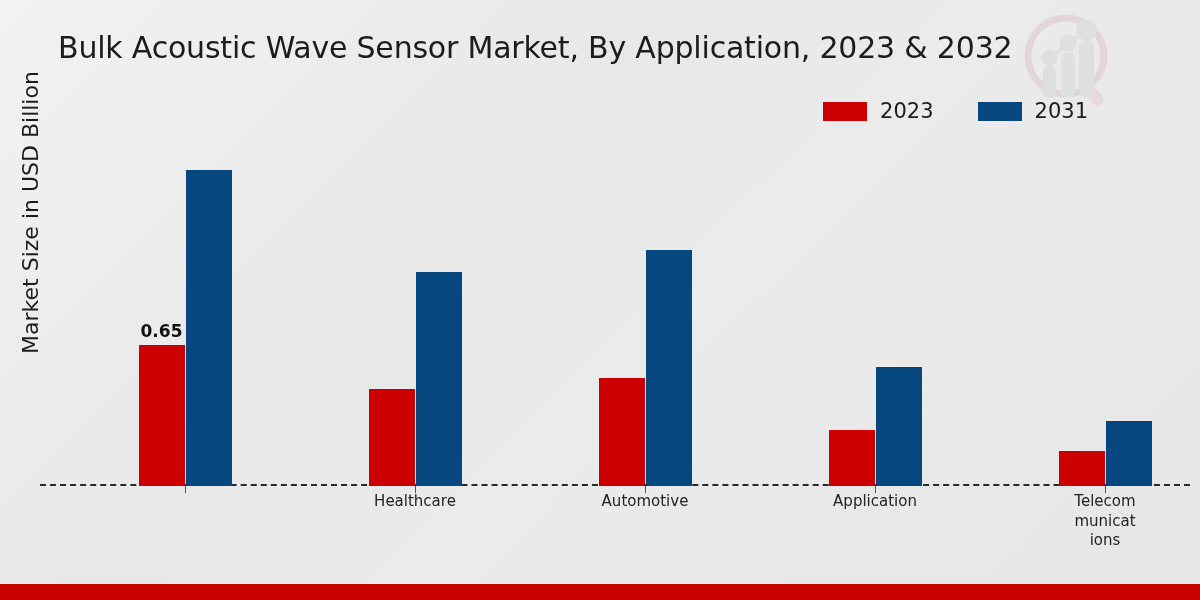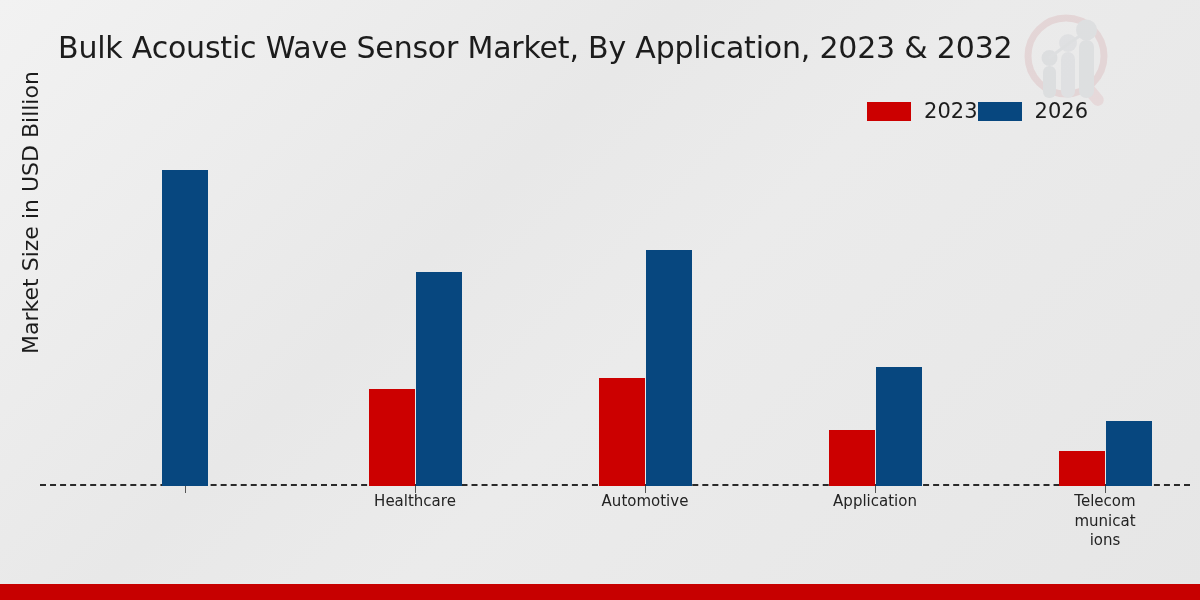--- a/index.html
+++ b/index.html
@@ -57,6 +57,7 @@
     top: 101px;
     display: flex;
     align-items: center;
+    gap: 44px;
   }
   .legend-item {
     display: flex;

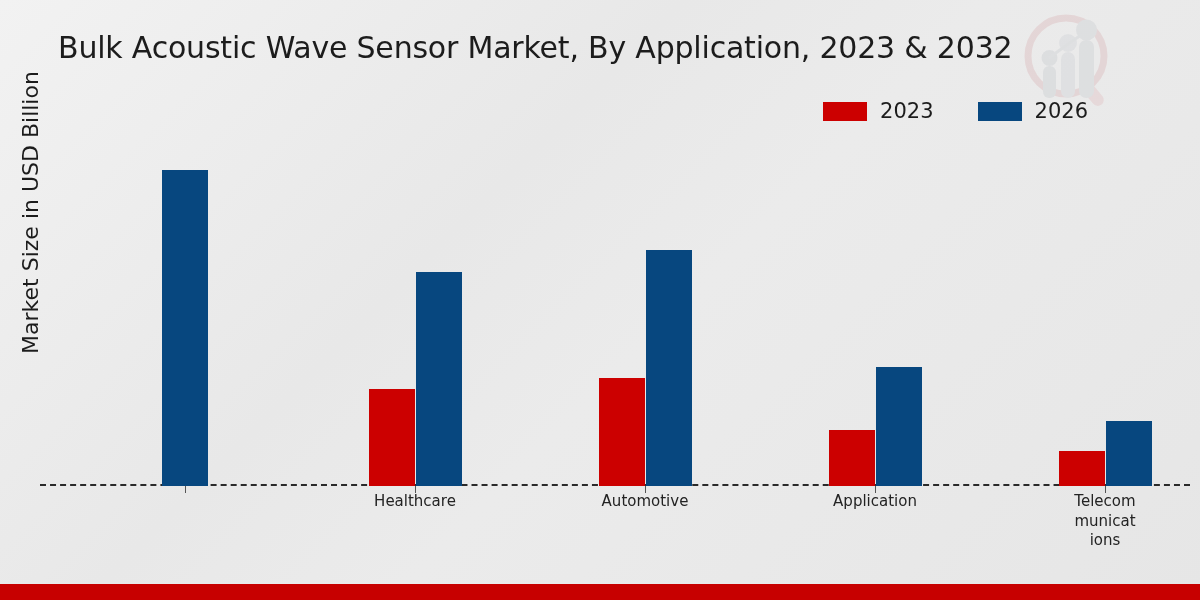--- a/index.html
+++ b/index.html
@@ -203,7 +203,7 @@
     </div>
     <div class="legend-item">
       <span class="legend-swatch" style="background:#07477f"></span>
-      <span class="legend-label">2026</span>
+      <span class="legend-label">2031</span>
     </div>
   </div>
 

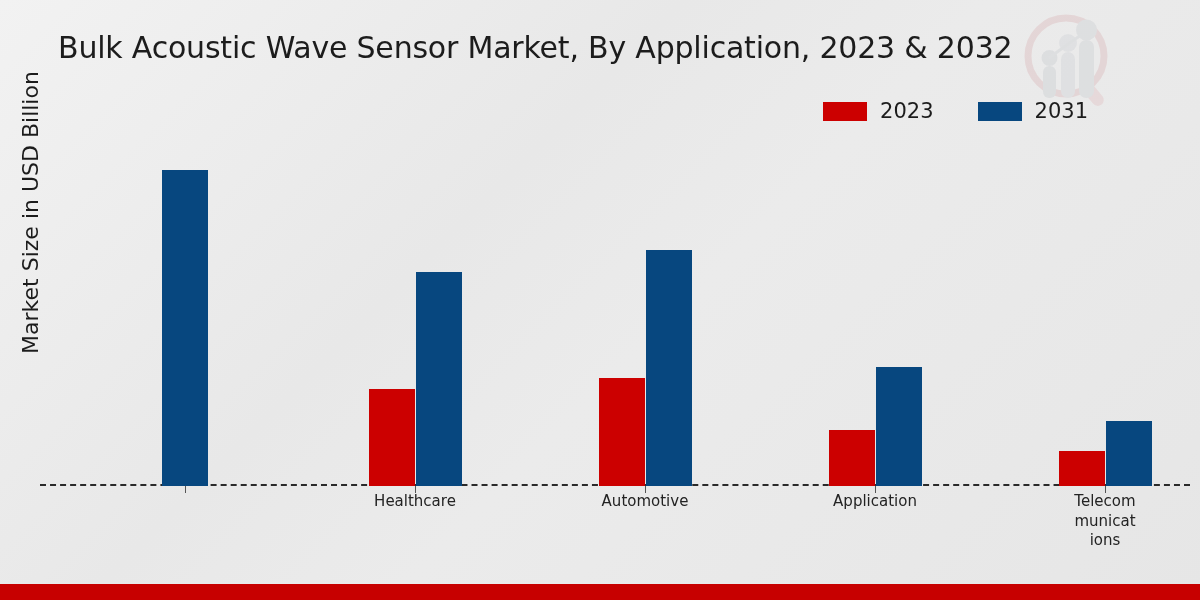--- a/index.html
+++ b/index.html
@@ -214,6 +214,9 @@
 
     <div class="bar-group" style="left:32px;">
       <div class="bars-row">
+        <div class="bar bar-2023" style="height: 140.562px;">
+          <span class="bar-value">0.65</span>
+        </div>
         <div class="bar bar-2032" style="height: 315.725px;"></div>
       </div>
       <span class="tick"></span>

